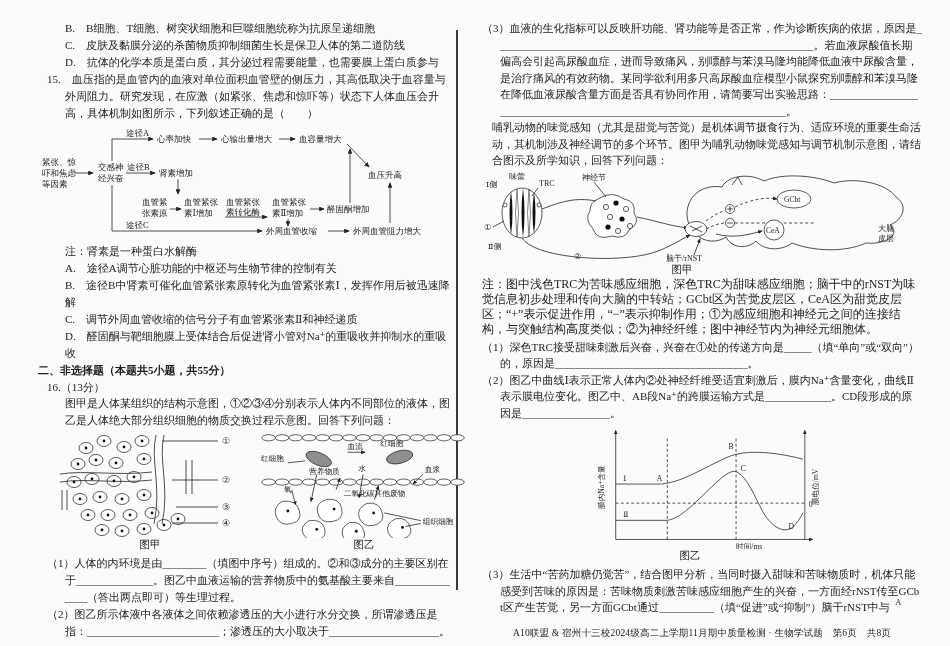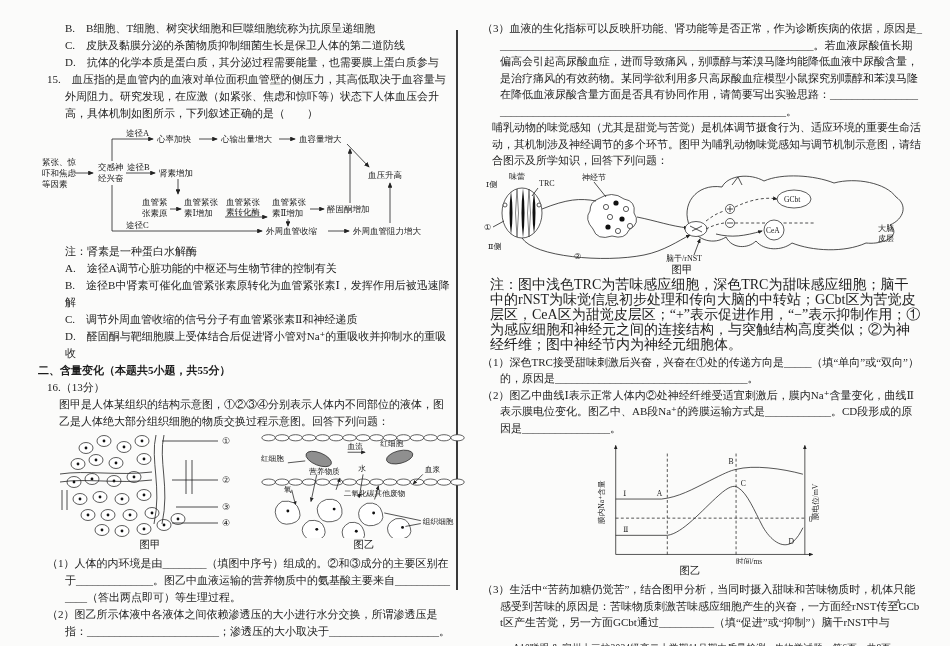--- a/index.html
+++ b/index.html
@@ -20,7 +20,7 @@
   .indent6{margin-left:10px;line-height:16.5px;}
   .sec{font-weight:bold;}
   .note{margin-left:27px;line-height:17px;}
-  .note6{margin-left:8px;font-size:14px;line-height:15px;}
+  .note6{margin-left:0;font-size:12px;line-height:15px;}
   .figrow{display:flex;align-items:flex-start;margin-left:18px;margin-top:2px;}
   .figblock{text-align:center;}
   .figcap{font-size:10.5px;line-height:14px;text-align:center;font-family:Liberation Serif, serif;}

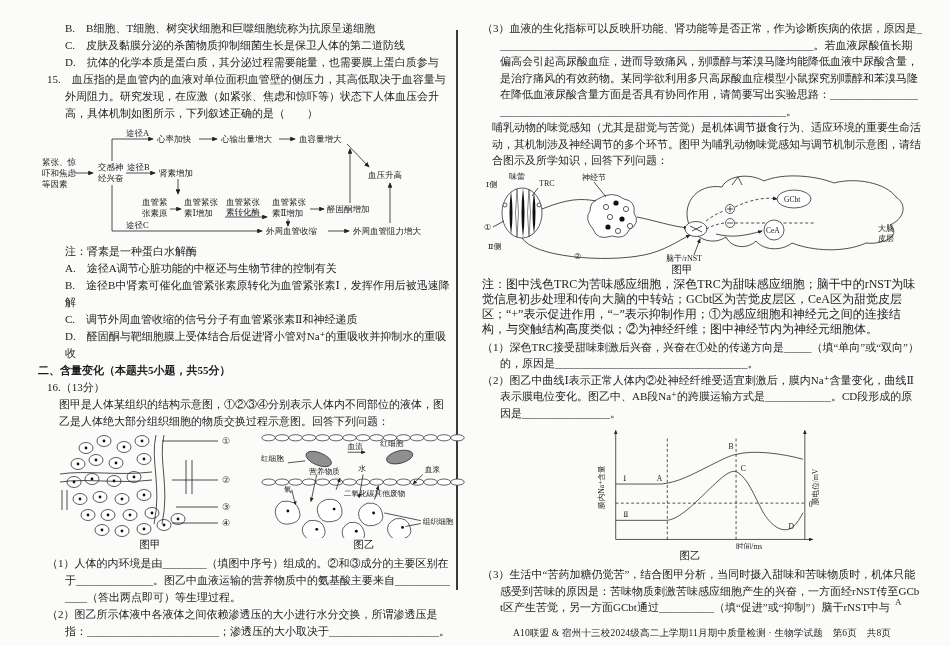--- a/index.html
+++ b/index.html
@@ -103,7 +103,7 @@
   <p class="opt">C.　调节外周血管收缩的信号分子有血管紧张素Ⅱ和神经递质</p>
   <p class="opt">D.　醛固酮与靶细胞膜上受体结合后促进肾小管对Na⁺的重吸收并抑制水的重吸收</p>
 
-  <p class="sec">二、含量变化（本题共5小题，共55分）</p>
+  <p class="sec">二、非选择题（本题共5小题，共55分）</p>
   <p style="margin-left:9px;">16.（13分）</p>
   <p class="indent">图甲是人体某组织的结构示意图，①②③④分别表示人体内不同部位的液体，图乙是人体绝大部分组织细胞的物质交换过程示意图。回答下列问题：</p>
 

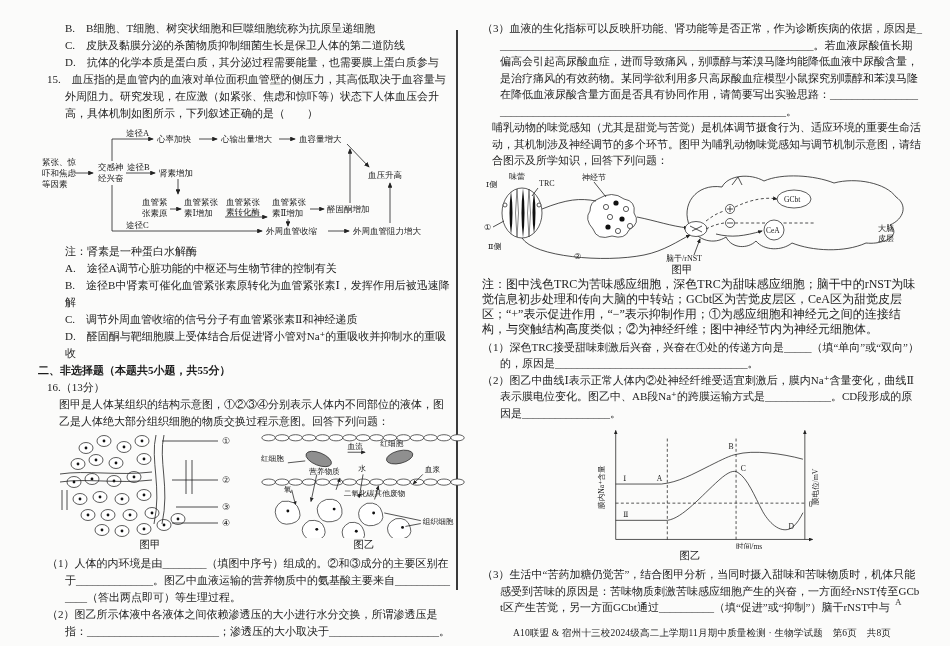--- a/index.html
+++ b/index.html
@@ -16,7 +16,7 @@
   .opt{margin-left:27px;}
   .hang{margin-left:9px;padding-left:18px;text-indent:-18px;}
   .hang6{margin-left:0;padding-left:18px;text-indent:-18px;line-height:16.5px;}
-  .indent{margin-left:21px;}
+  .indent{margin-left:27px;font-family:Liberation Mono, monospace;}
   .indent6{margin-left:10px;line-height:16.5px;}
   .sec{font-weight:bold;}
   .note{margin-left:27px;line-height:17px;}

